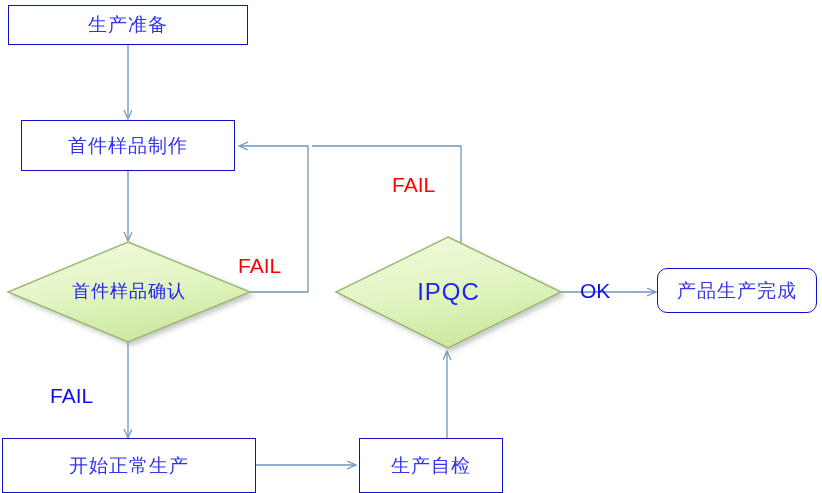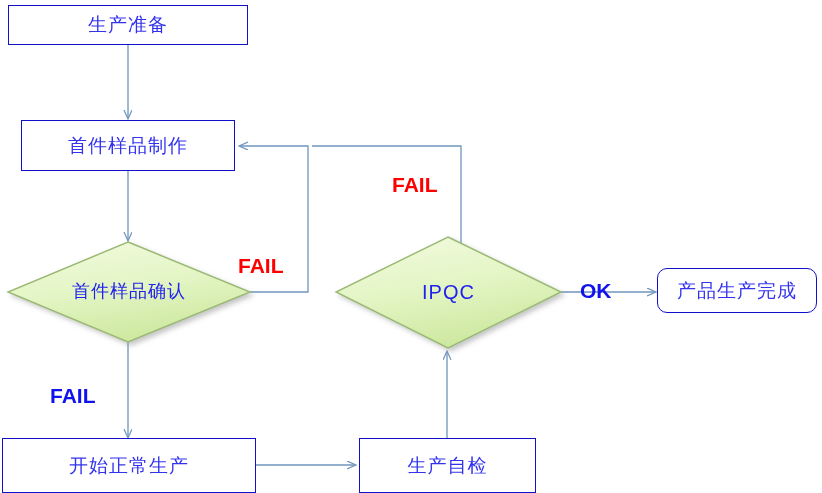--- a/index.html
+++ b/index.html
@@ -77,7 +77,7 @@
     position: absolute;
     font-family: "Liberation Sans", sans-serif;
     font-size: 21px;
-    font-weight: 700;
+    font-weight: 400;
     white-space: nowrap;
   }
   .edge-label.fail { color: #ff0000; }

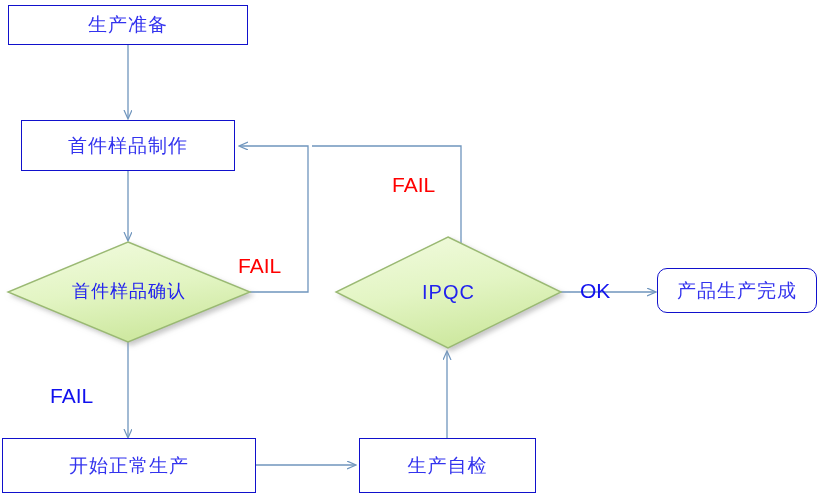--- a/index.html
+++ b/index.html
@@ -68,7 +68,7 @@
   }
   .node-diamond.latin .label {
     font-family: "Liberation Sans", sans-serif;
-    font-size: 20px;
+    font-size: 24px;
     letter-spacing: 1px;
   }
 

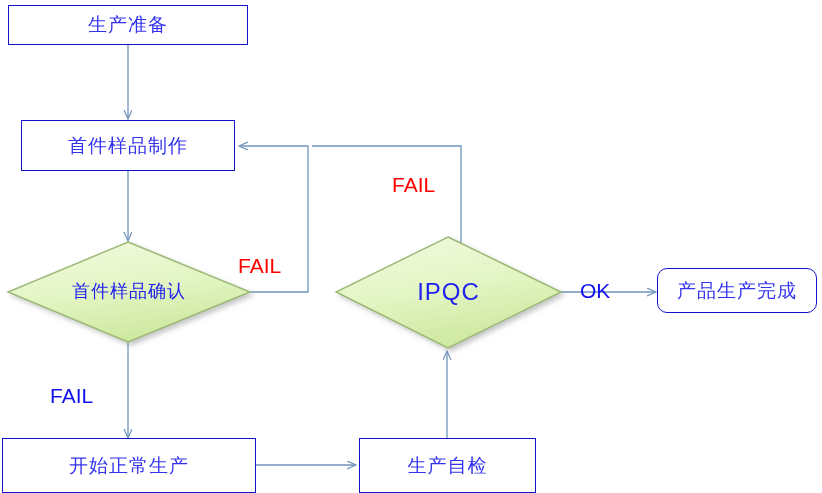--- a/index.html
+++ b/index.html
@@ -140,7 +140,7 @@
     <span class="label">首件样品制作</span>
   </div>
 
-  <div class="node-box" style="left:359px; top:438px; width:177px; height:55px;">
+  <div class="node-box" style="left:359px; top:438px; width:144px; height:55px;">
     <span class="label">生产自检</span>
   </div>
 

